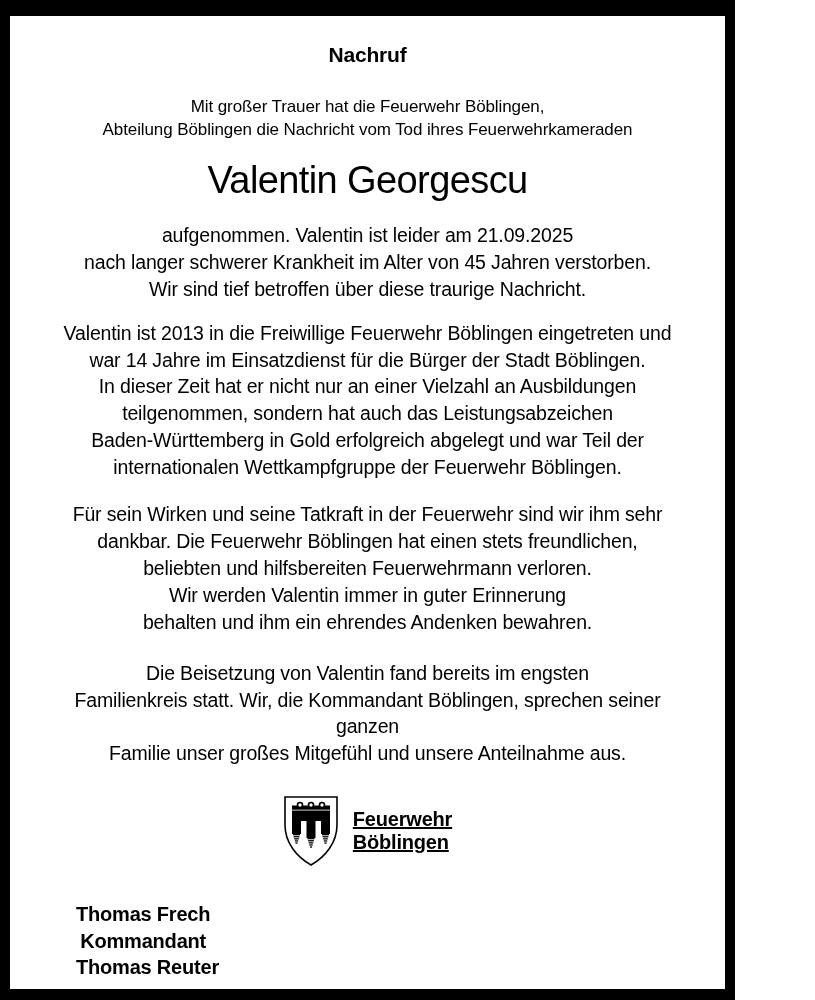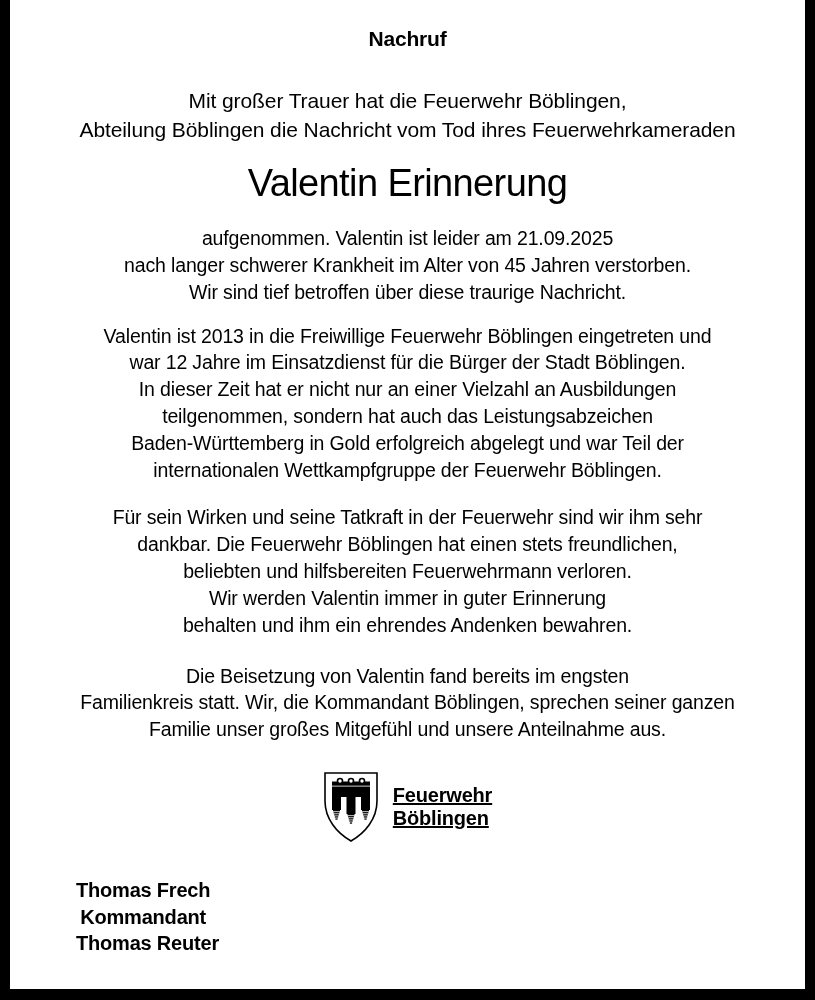--- a/index.html
+++ b/index.html
@@ -18,10 +18,10 @@
 
   .notice {
     box-sizing: border-box;
-    width: 815px;
+    width: 735px;
     height: 1000px;
     background: #000000;
-    padding: 0 10px 11px 10px;
+    padding: 16px 10px 11px 10px;
   }
 
   .sheet {

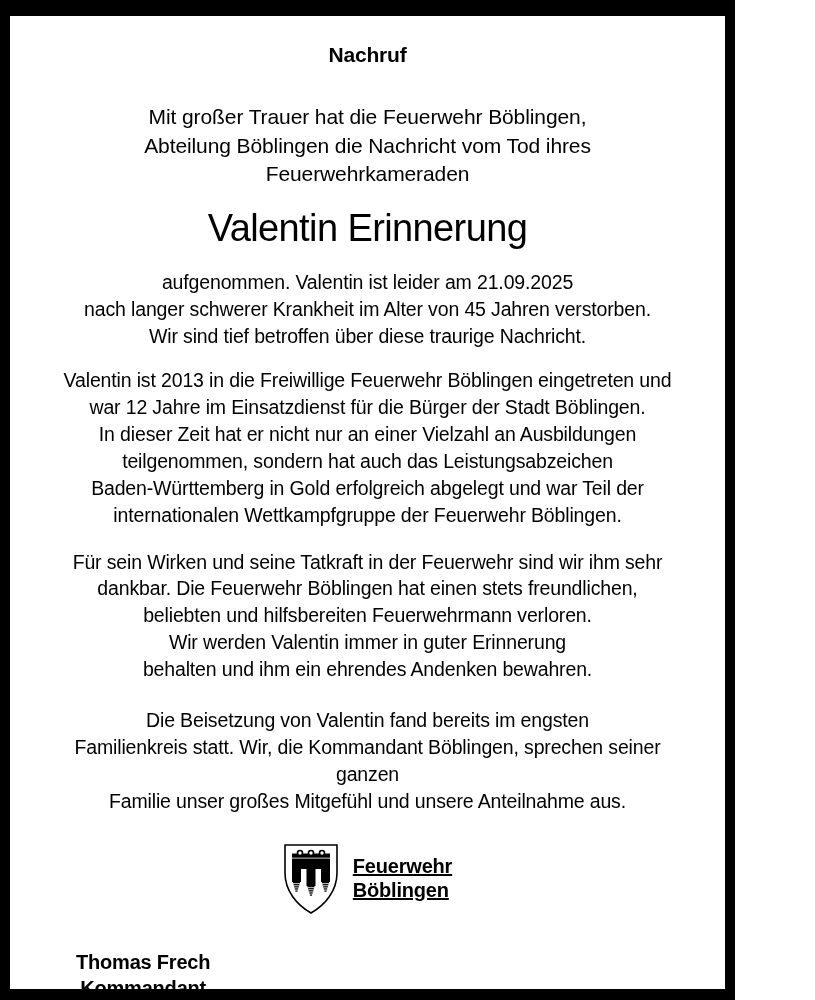--- a/index.html
+++ b/index.html
@@ -45,9 +45,9 @@
   }
 
   .intro {
-    font-size: 21px;
+    font-size: 17px;
     line-height: 1.36;
-    margin: 16px 0 18px 0;
+    margin: 8px 0 18px 0;
     font-weight: 400;
     letter-spacing: -0.1px;
   }

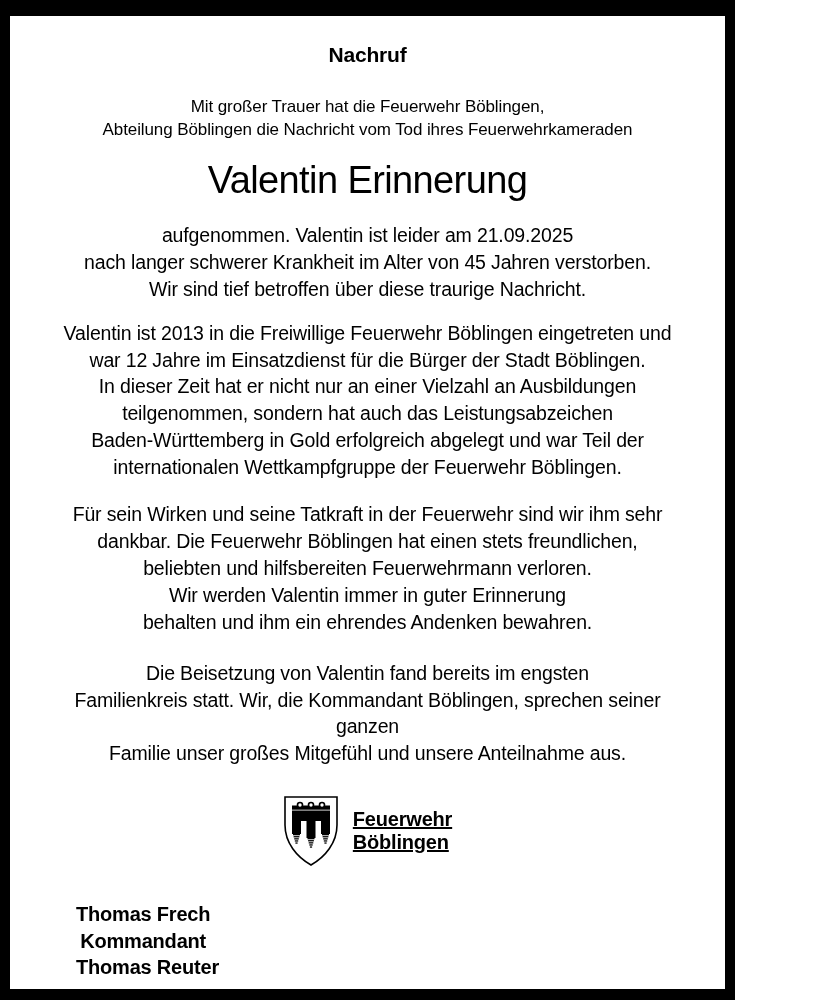--- a/index.html
+++ b/index.html
@@ -134,7 +134,7 @@
     </p>
 
     <div class="name-block">
-      <span class="fullname">Valentin Erinnerung</span>
+      <span class="fullname">Valentin Georgescu</span>
     </div>
 
     <p class="para tight">

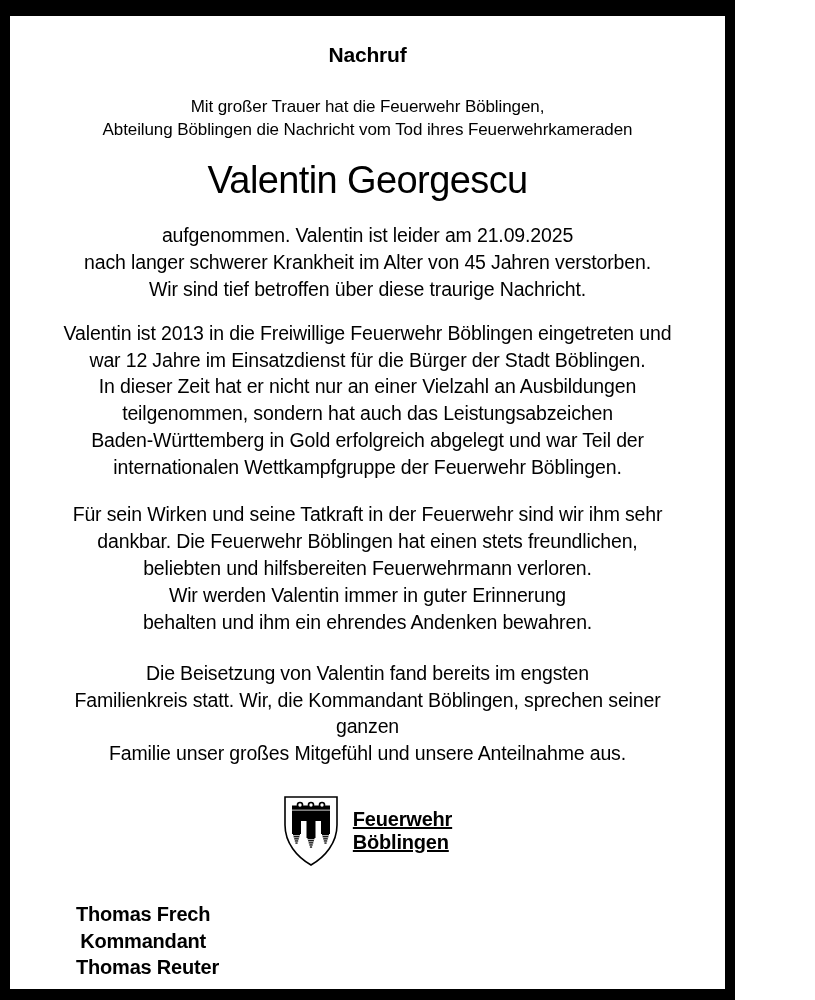--- a/index.html
+++ b/index.html
@@ -145,7 +145,7 @@
 
     <p class="para">
       <span>Valentin ist 2013 in die Freiwillige Feuerwehr Böblingen eingetreten und</span><br>
-      <span>war 12 Jahre im Einsatzdienst für die Bürger der Stadt Böblingen.</span><br>
+      <span>war 14 Jahre im Einsatzdienst für die Bürger der Stadt Böblingen.</span><br>
       <span>In dieser Zeit hat er nicht nur an einer Vielzahl an Ausbildungen</span><br>
       <span>teilgenommen, sondern hat auch das Leistungsabzeichen</span><br>
       <span>Baden-Württemberg in Gold erfolgreich abgelegt und war Teil der</span><br>

